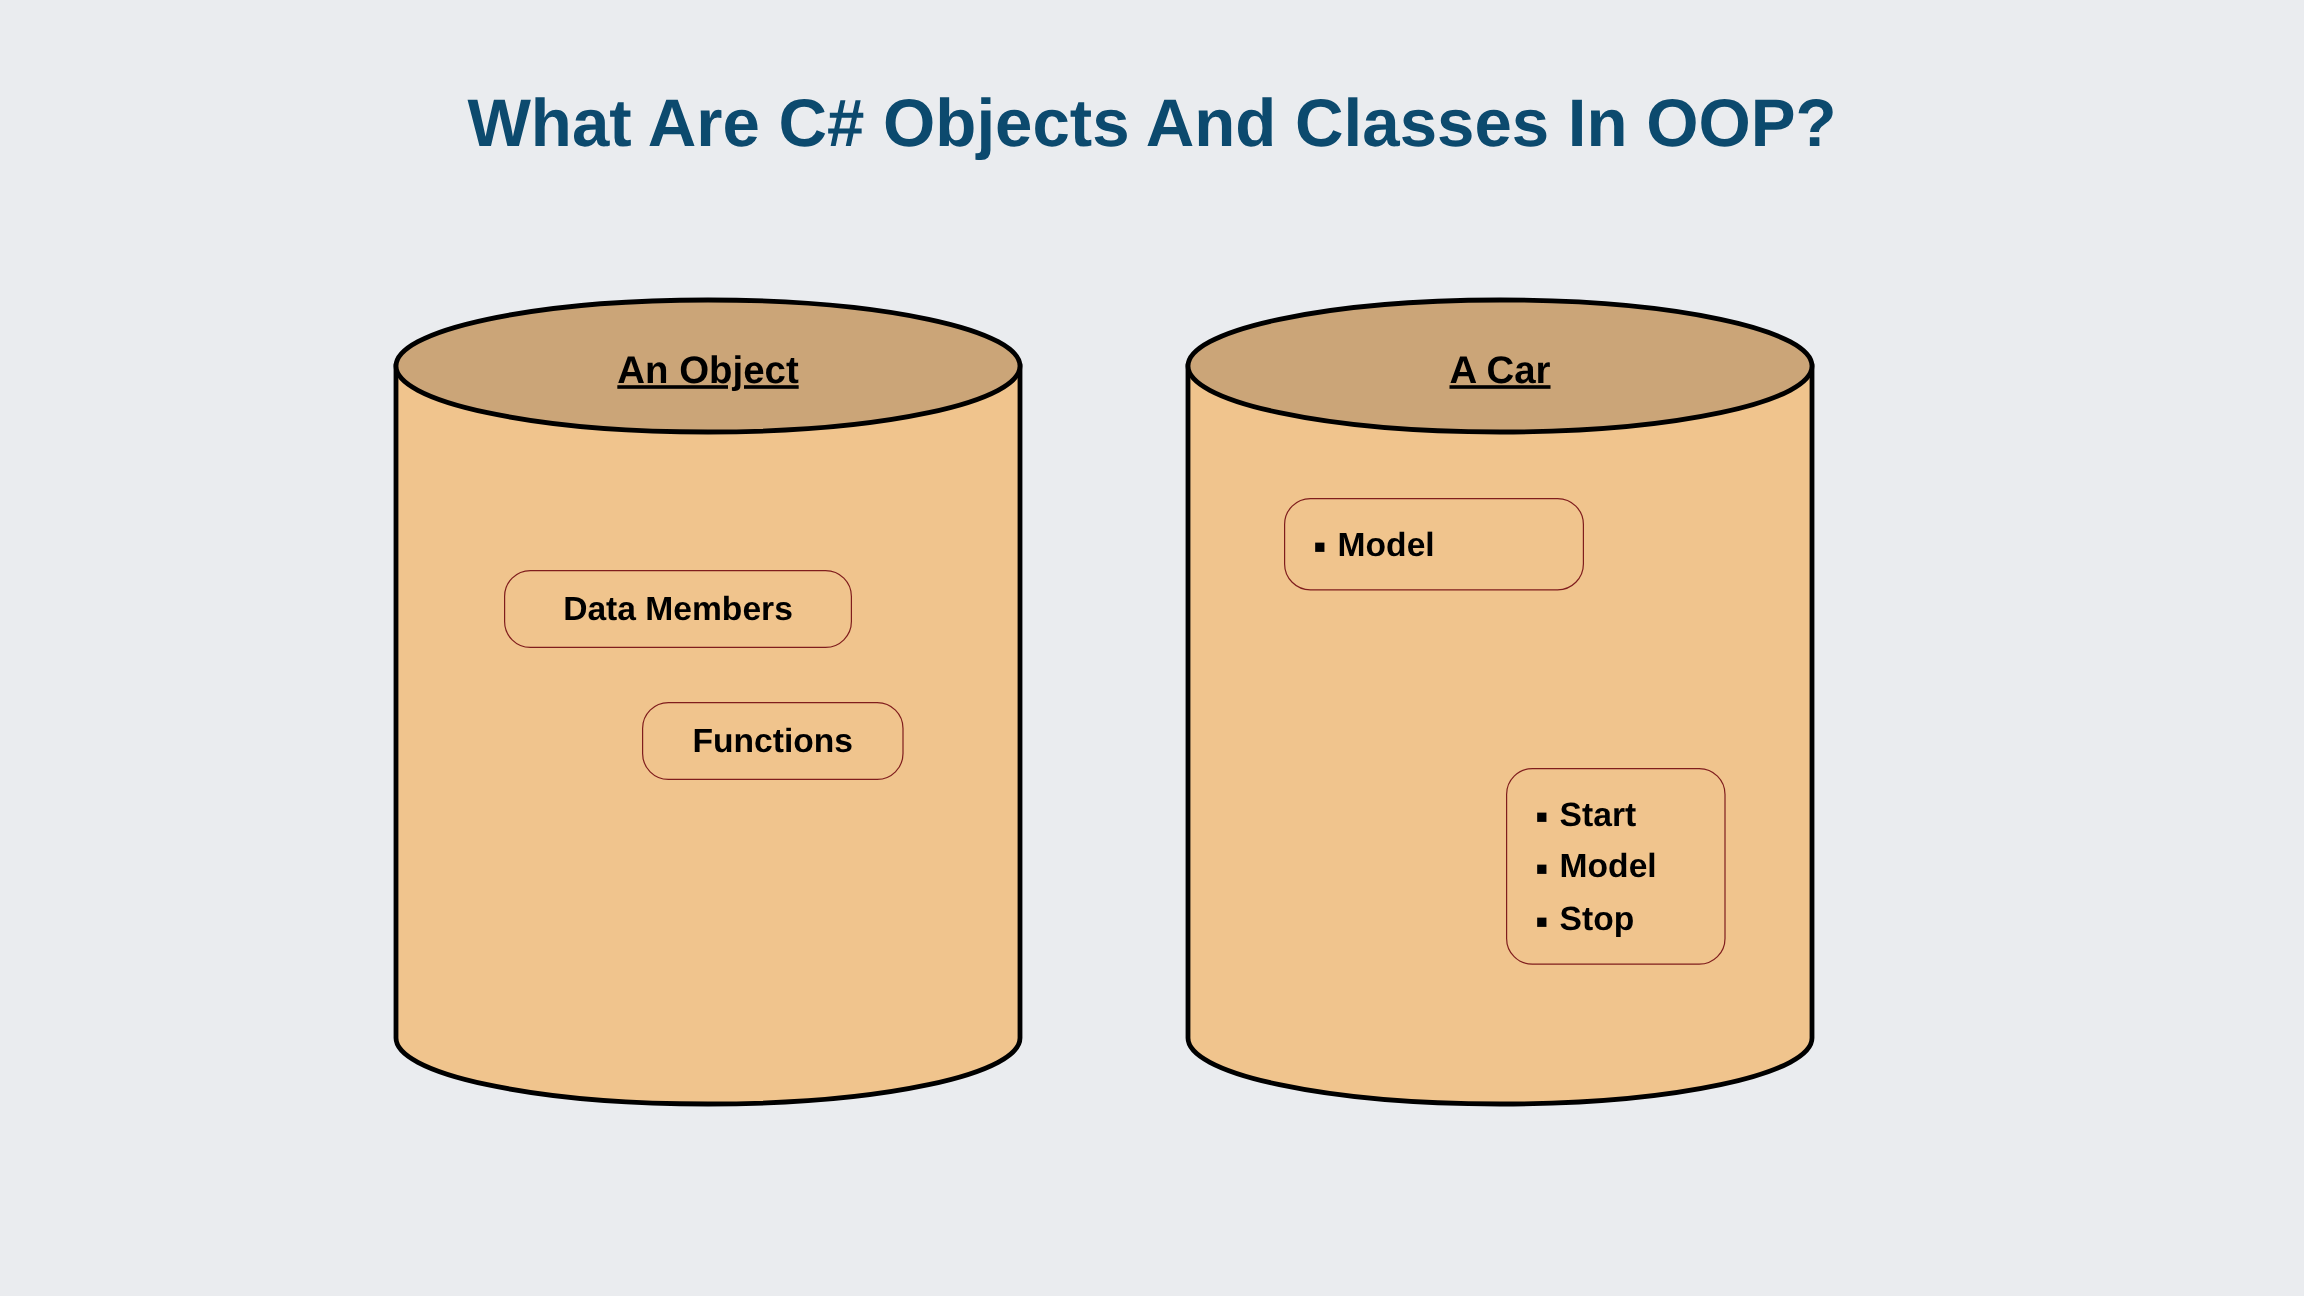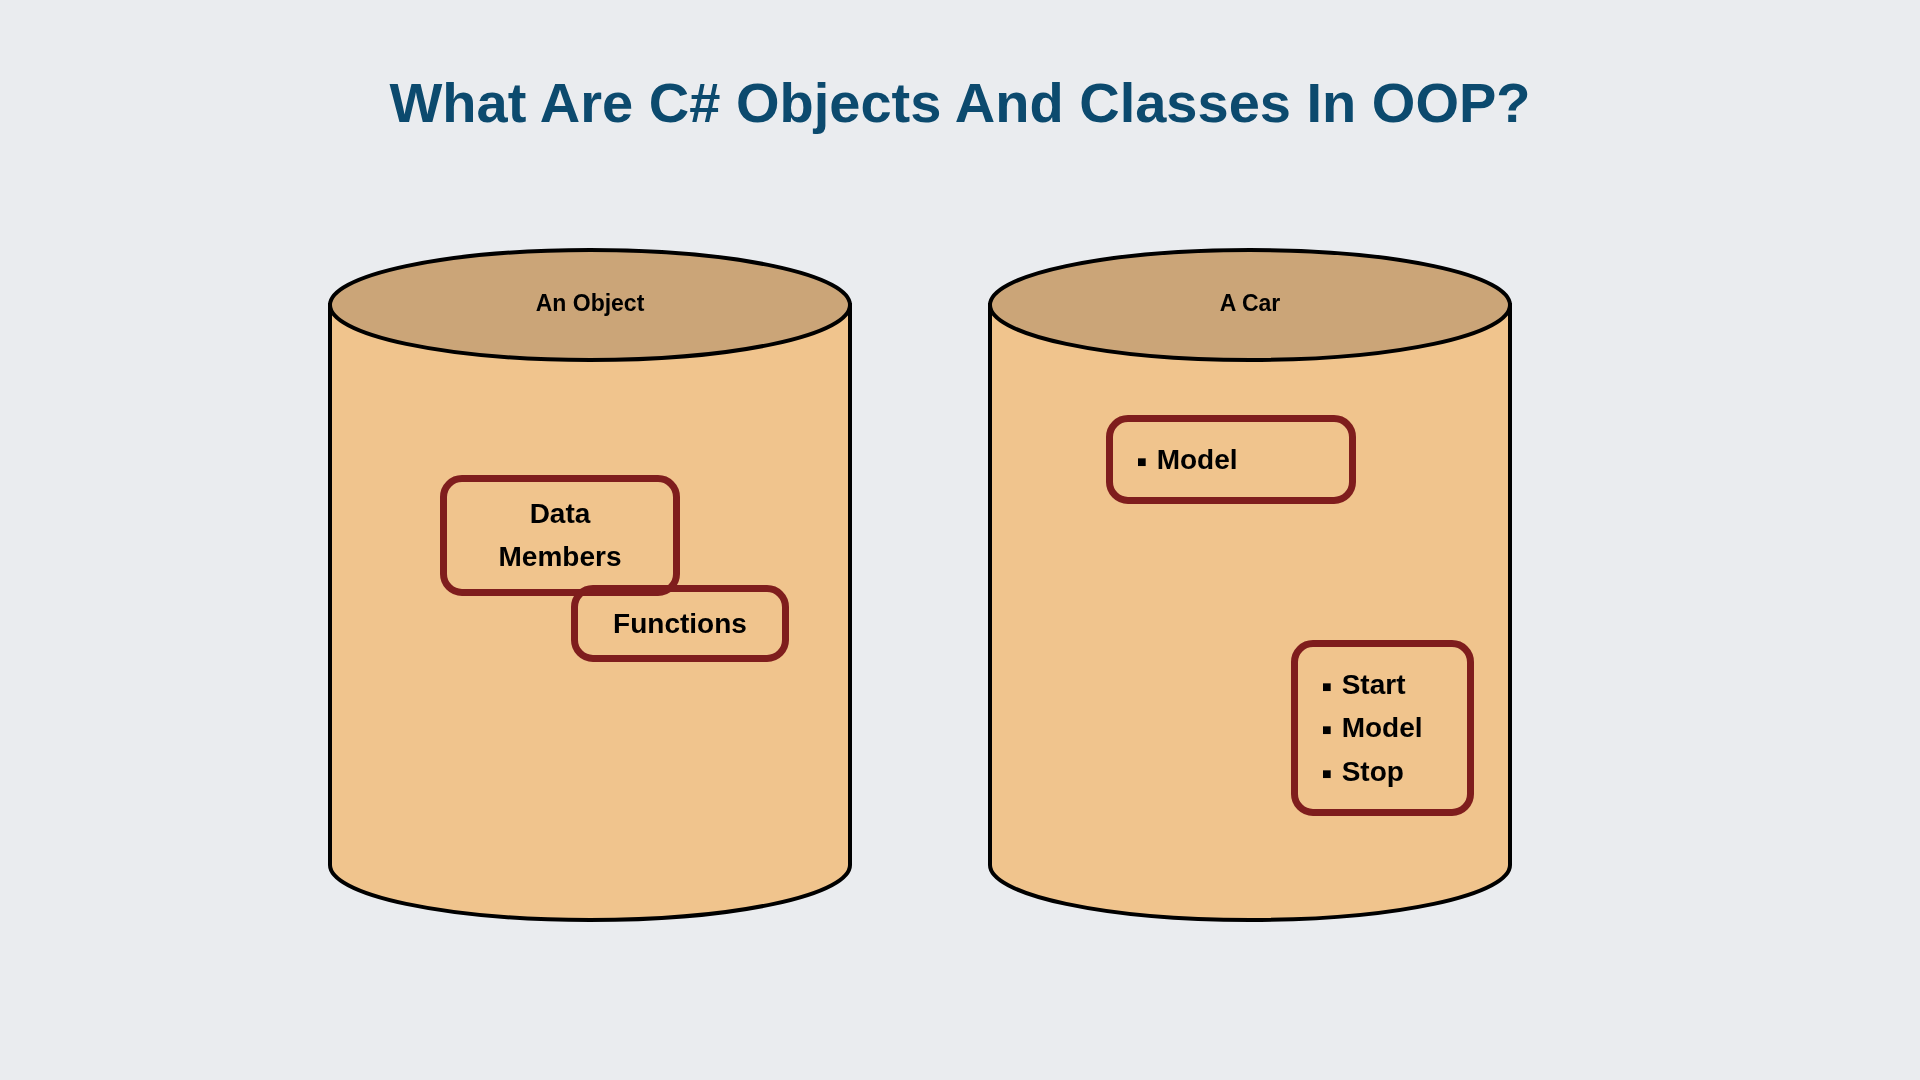--- a/index.html
+++ b/index.html
@@ -48,10 +48,11 @@
     .rounded-box.center-text { text-align: center; }
     .cyl-label {
       position: absolute;
-      font-size: 23px;
+      font-size: 32px;
       font-weight: 600;
       color: #000;
       white-space: nowrap;
+      text-decoration: underline;
     }
 
     ul.bullets {

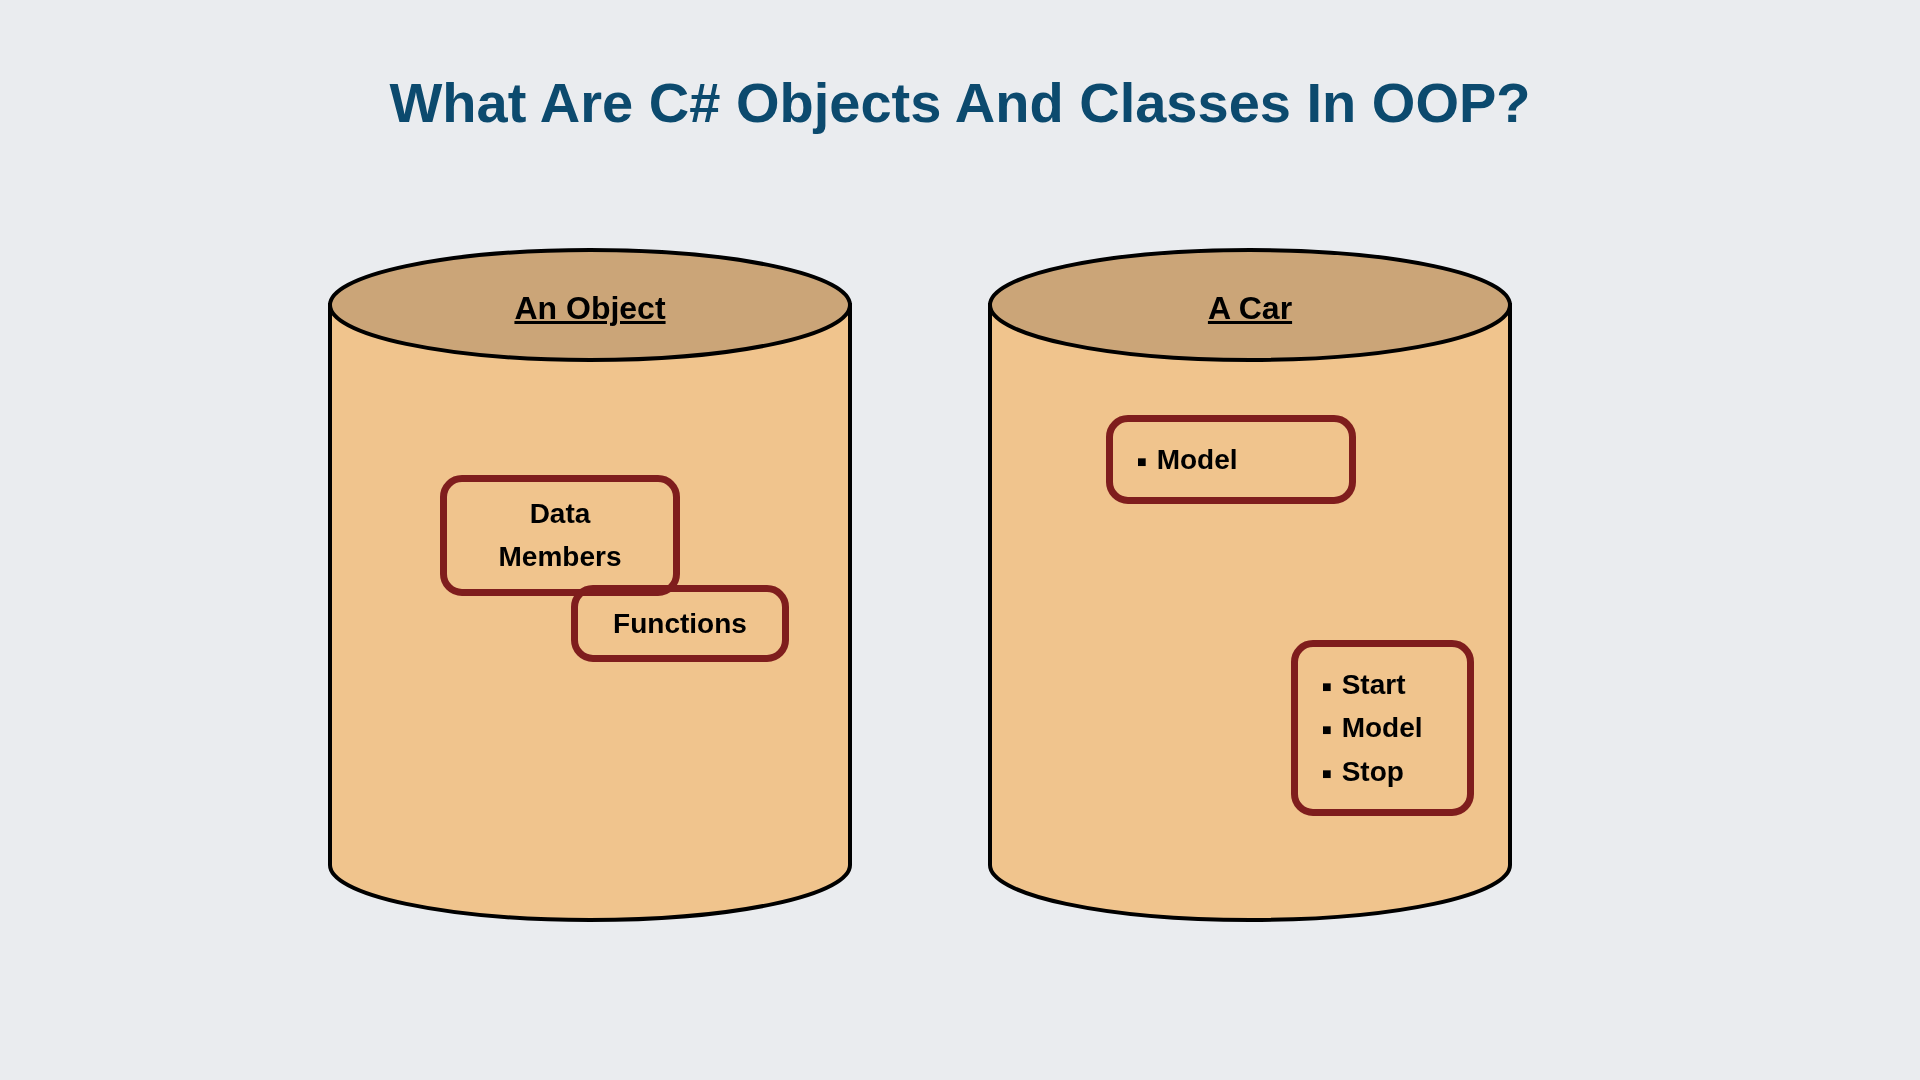--- a/index.html
+++ b/index.html
@@ -35,7 +35,7 @@
 
     .rounded-box {
       position: absolute;
-      border: 7px solid #7f1d1d;
+      border: 1px solid #7f1d1d;
       border-radius: 22px;
       font-size: 28px;
       font-weight: 600;
@@ -43,7 +43,6 @@
       line-height: 1.55;
       padding: 10px 24px;
       text-align: left;
-      margin-left: 36px;
     }
     .rounded-box.center-text { text-align: center; }
     .cyl-label {

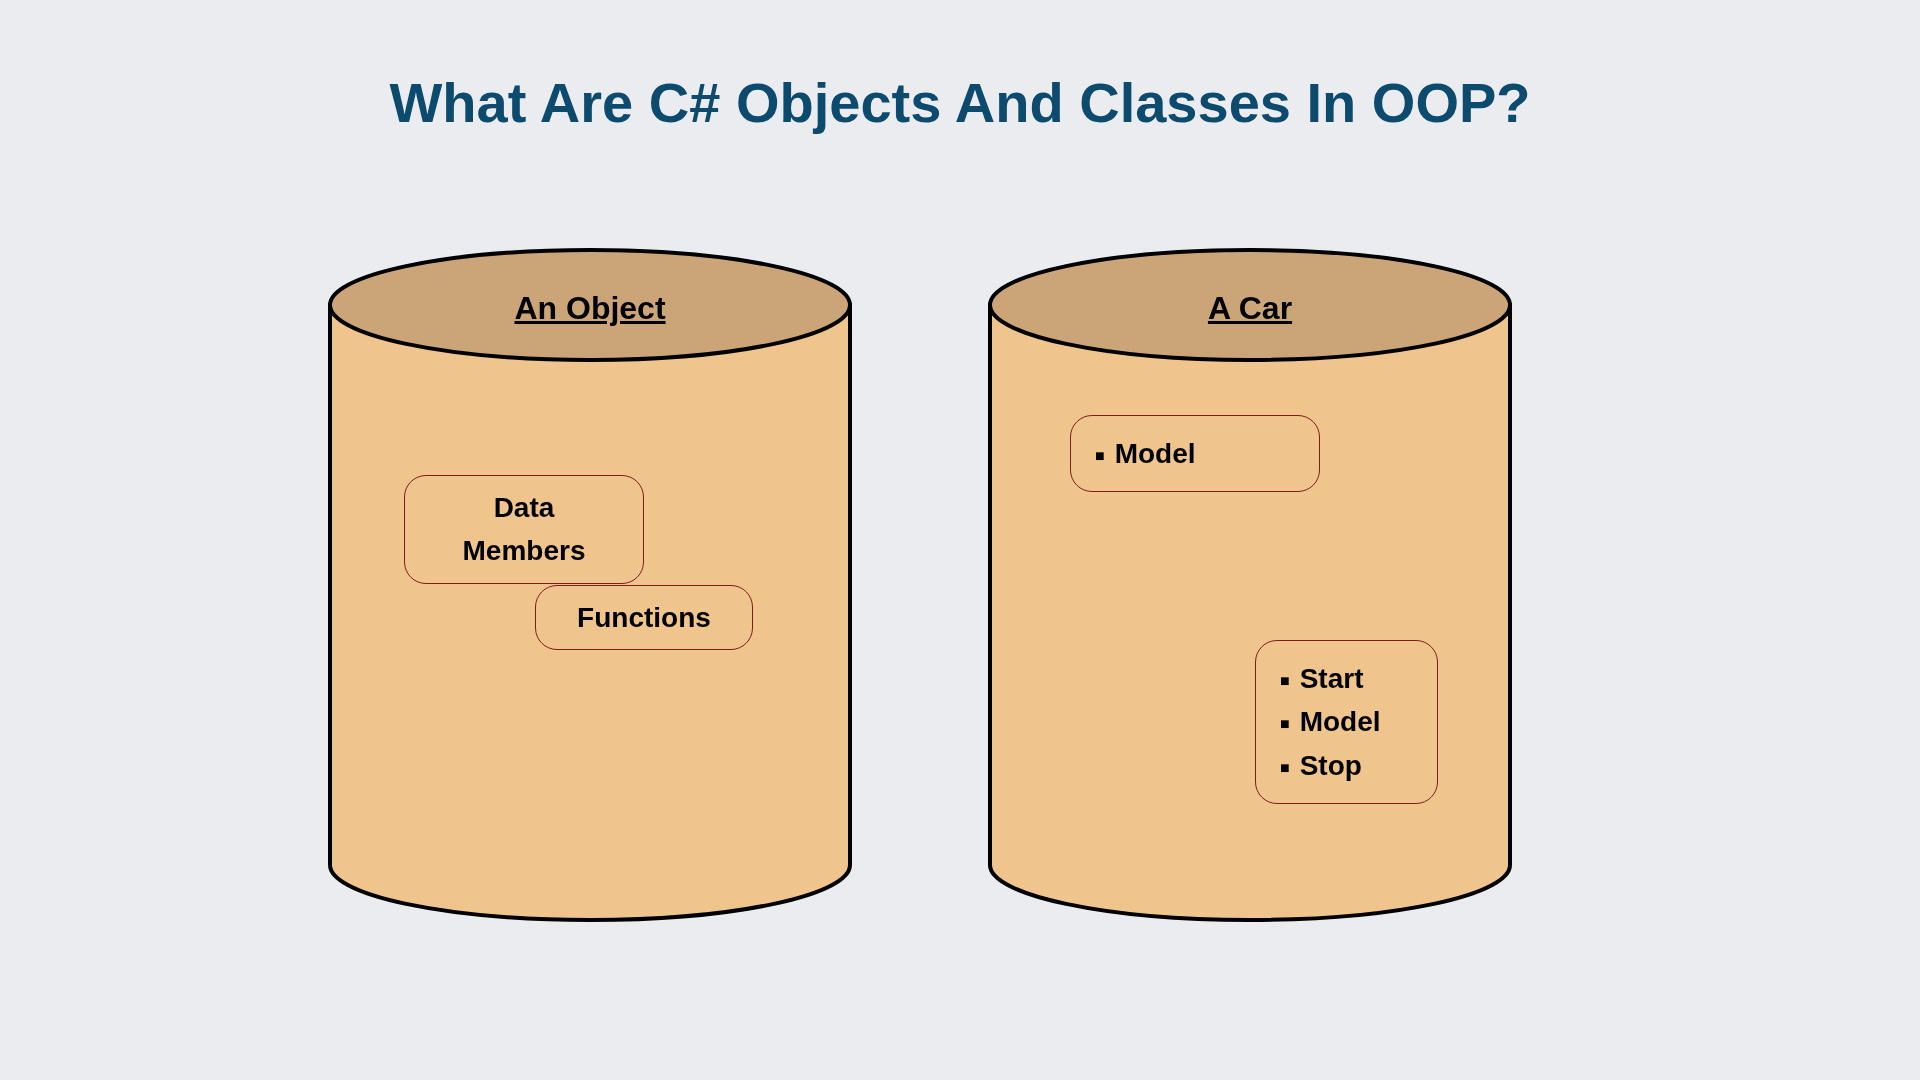--- a/index.html
+++ b/index.html
@@ -85,7 +85,7 @@
   </svg>
   <div class="cyl-label" style="left:50%; top:55px; transform:translateX(-50%);">An Object</div>
 
-  <div class="rounded-box center-text" style="left:94px; top:240px; width:240px;">Data Members</div>
+  <div class="rounded-box center-text" style="left:110px; top:240px; width:290px;">Data Members</div>
 
   <div class="rounded-box center-text" style="left:225px; top:350px; width:218px;">Functions</div>
 </div>

